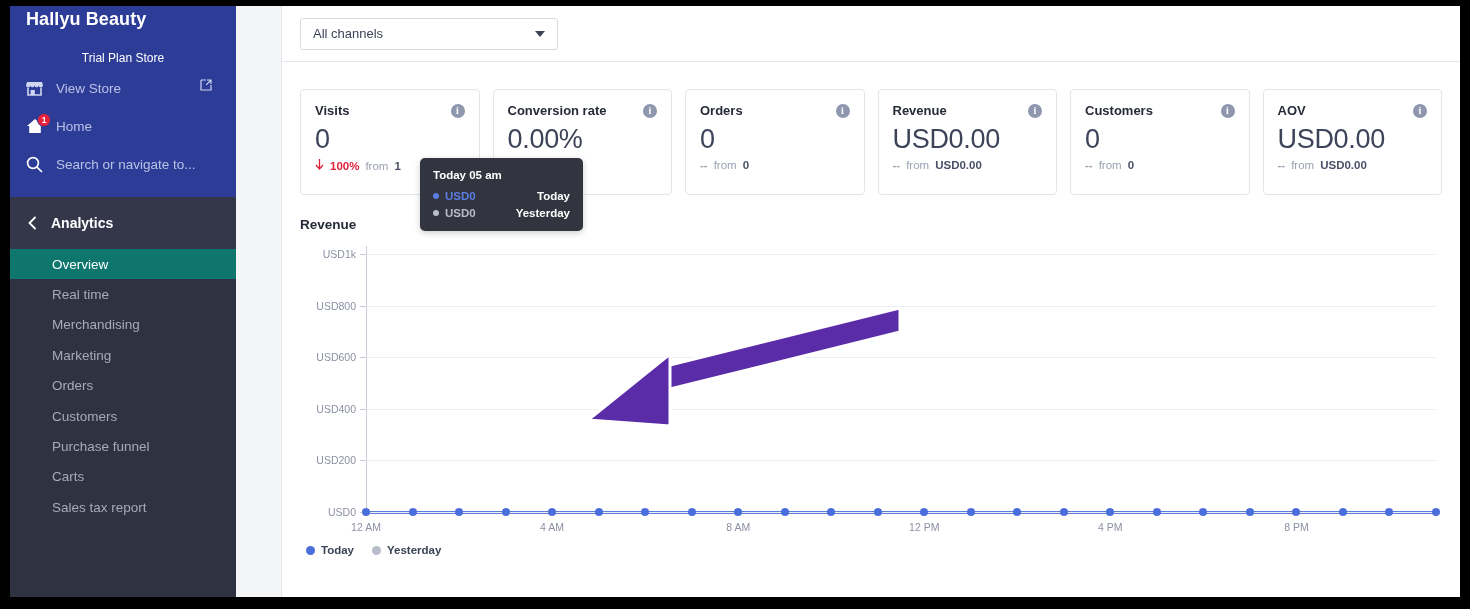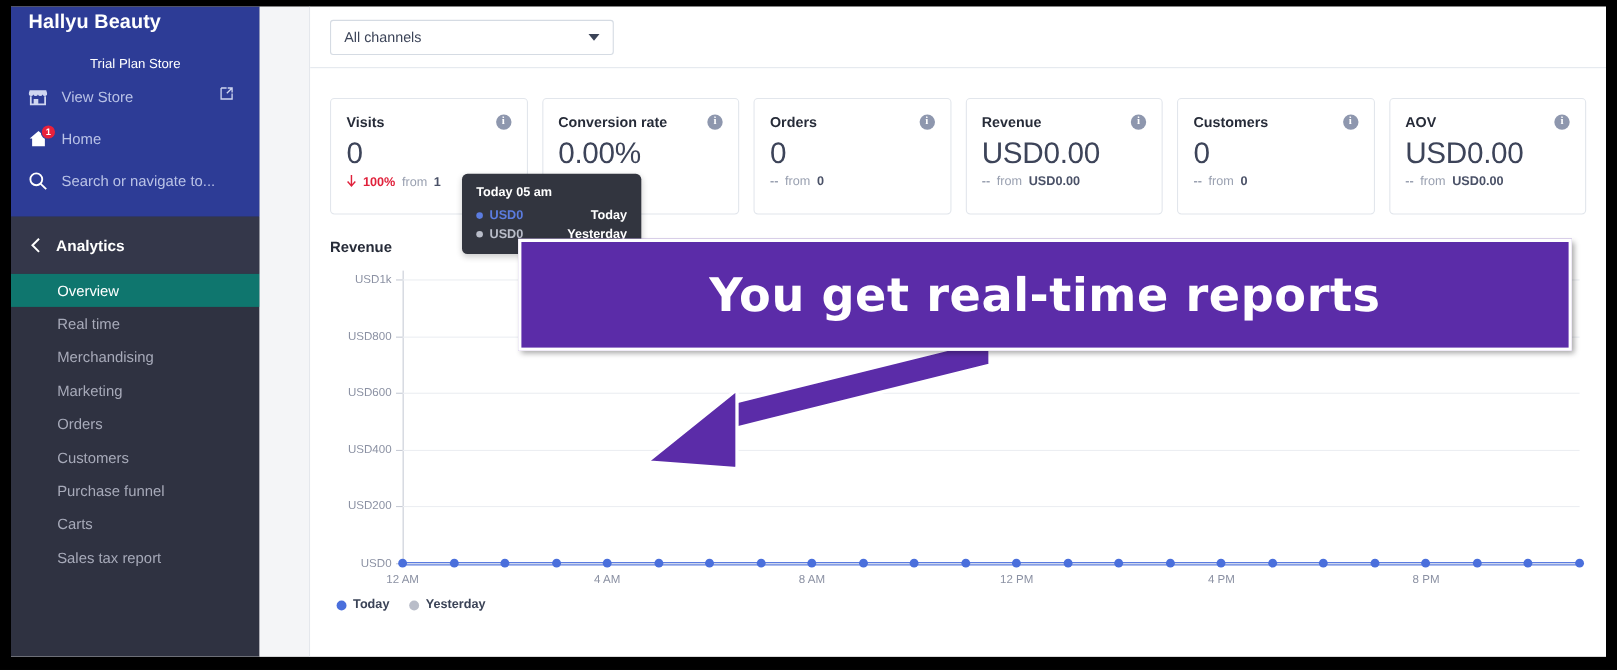--- a/index.html
+++ b/index.html
@@ -428,9 +428,6 @@
     </g>
   </svg>
 
-  <div id="callout">
-    <span id="callout-text">You get real-time reports</span>
-  </div>
 
 </div>
 

